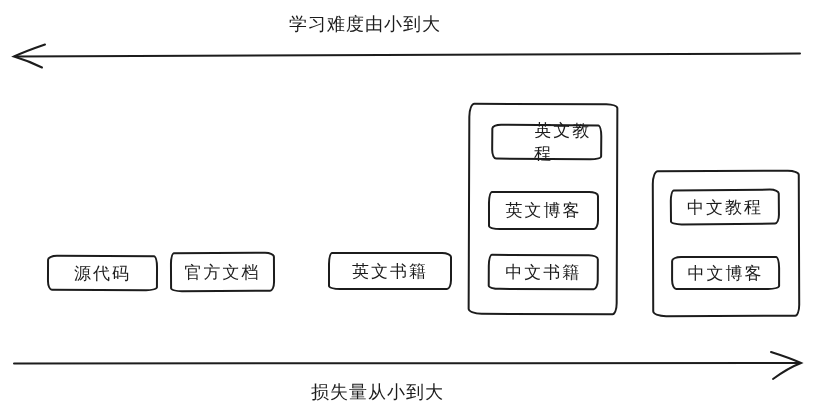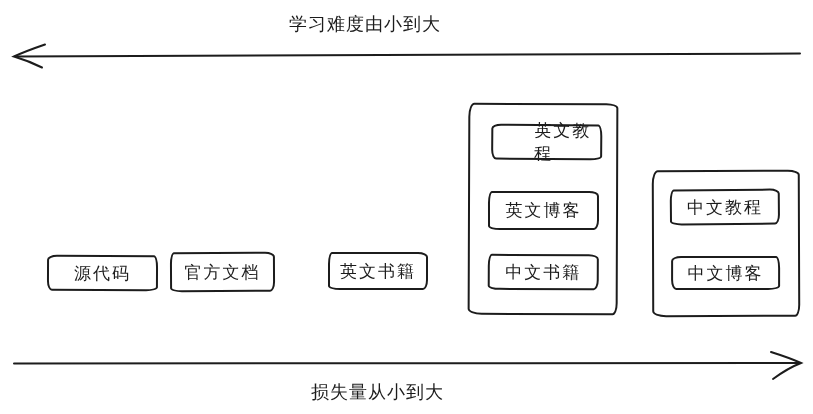--- a/index.html
+++ b/index.html
@@ -55,7 +55,7 @@
   
   .box-source   { left: 14px;  top: 255px; width: 111px; height: 36px; margin-left: 33px; }
   .box-official { left: 170px; top: 252px; width: 105px; height: 40px; }
-  .box-enbooks  { left: 328px; top: 252px; width: 100px; height: 38px; }
+  .box-enbooks  { left: 328px; top: 252px; width: 124px; height: 38px; }
   
   .g1 .inner-1 { left: 21px; top: 19px;  width: 111px; height: 36px; padding-left: 41px; }
   .g1 .inner-2 { left: 18px; top: 86px;  width: 111px; height: 39px; }

